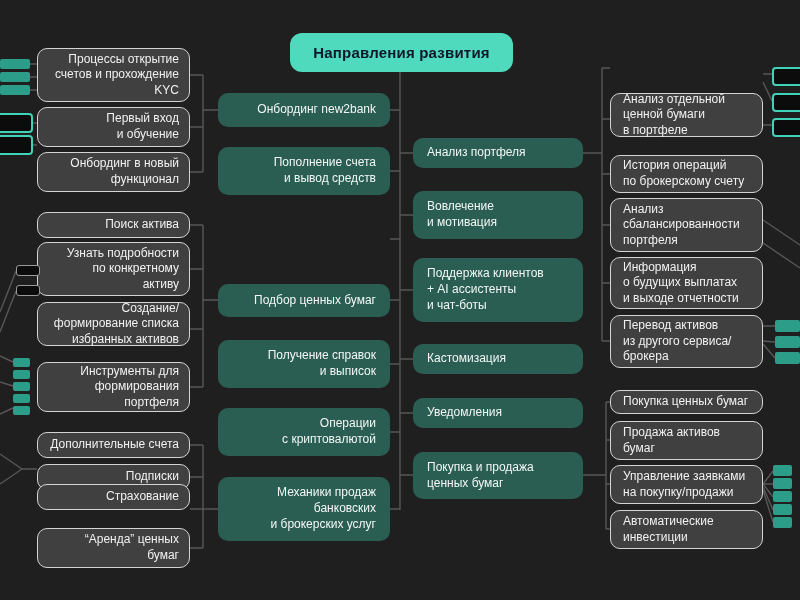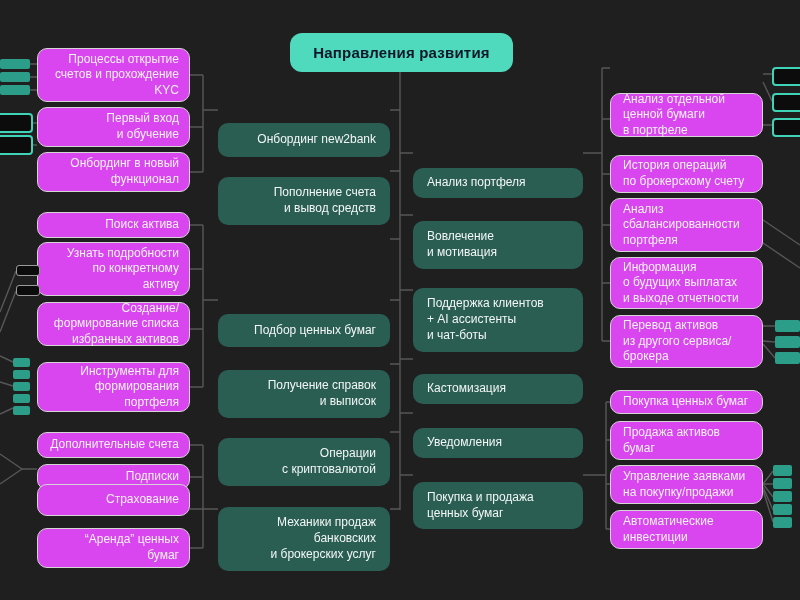--- a/index.html
+++ b/index.html
@@ -10,7 +10,7 @@
          background:#4fd9bd;border-radius:12px;display:flex;align-items:center;justify-content:center;
          color:#0f172a;font-weight:bold;font-size:15px;letter-spacing:.2px;}
   .node{position:absolute;box-sizing:border-box;border:1.3px solid #d4d4d4;border-radius:10px;
-        background:#d946ef;color:#f1f1f1;display:flex;align-items:center;font-size:12px;line-height:1.3;}
+        background:#404040;color:#f1f1f1;display:flex;align-items:center;font-size:12px;line-height:1.3;}
   .node.r{justify-content:flex-end;text-align:right;padding:4px 10px 4px 8px;}
   .node.l{justify-content:flex-start;text-align:left;padding:4px 8px 4px 12px;}
   .teal{position:absolute;box-sizing:border-box;border:none;border-radius:10px;

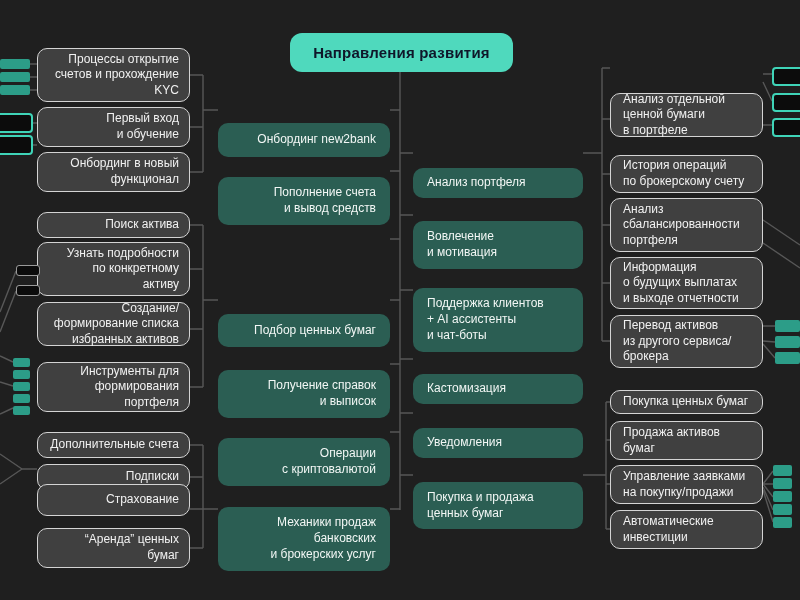--- a/index.html
+++ b/index.html
@@ -14,7 +14,7 @@
   .node.r{justify-content:flex-end;text-align:right;padding:4px 10px 4px 8px;}
   .node.l{justify-content:flex-start;text-align:left;padding:4px 8px 4px 12px;}
   .teal{position:absolute;box-sizing:border-box;border:none;border-radius:10px;
-        background:#2b5e53;color:#f2f7f5;display:flex;align-items:center;font-size:12px;line-height:1.32;margin-top:30px;}
+        background:#2b5e53;color:#f2f7f5;display:flex;align-items:center;font-size:12px;line-height:1.32;}
   .teal.r{justify-content:flex-end;text-align:right;padding:4px 14px 4px 10px;}
   .teal.l{justify-content:flex-start;text-align:left;padding:4px 10px 4px 14px;}
   .lbl{white-space:pre-line;}

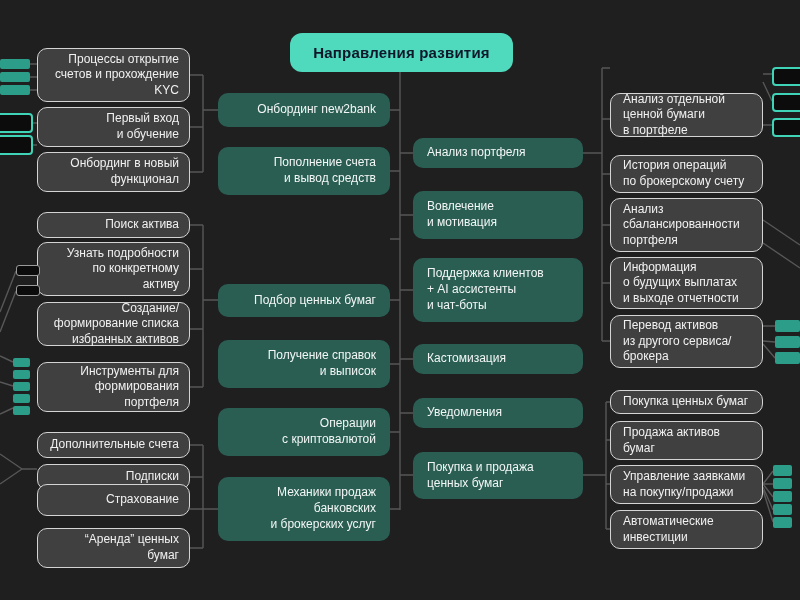--- a/index.html
+++ b/index.html
@@ -102,7 +102,7 @@
   <div class="node r" style="left:37px;top:464px;width:153px;height:26px">
       <span class="lbl">Подписки</span>
     </div>
-  <div class="node r" style="left:37px;top:484px;width:153px;height:32px">
+  <div class="node r" style="left:37px;top:484px;width:153px;height:26px">
       <span class="lbl">Страхование</span>
     </div>
   <div class="node r" style="left:37px;top:528px;width:153px;height:40px">

